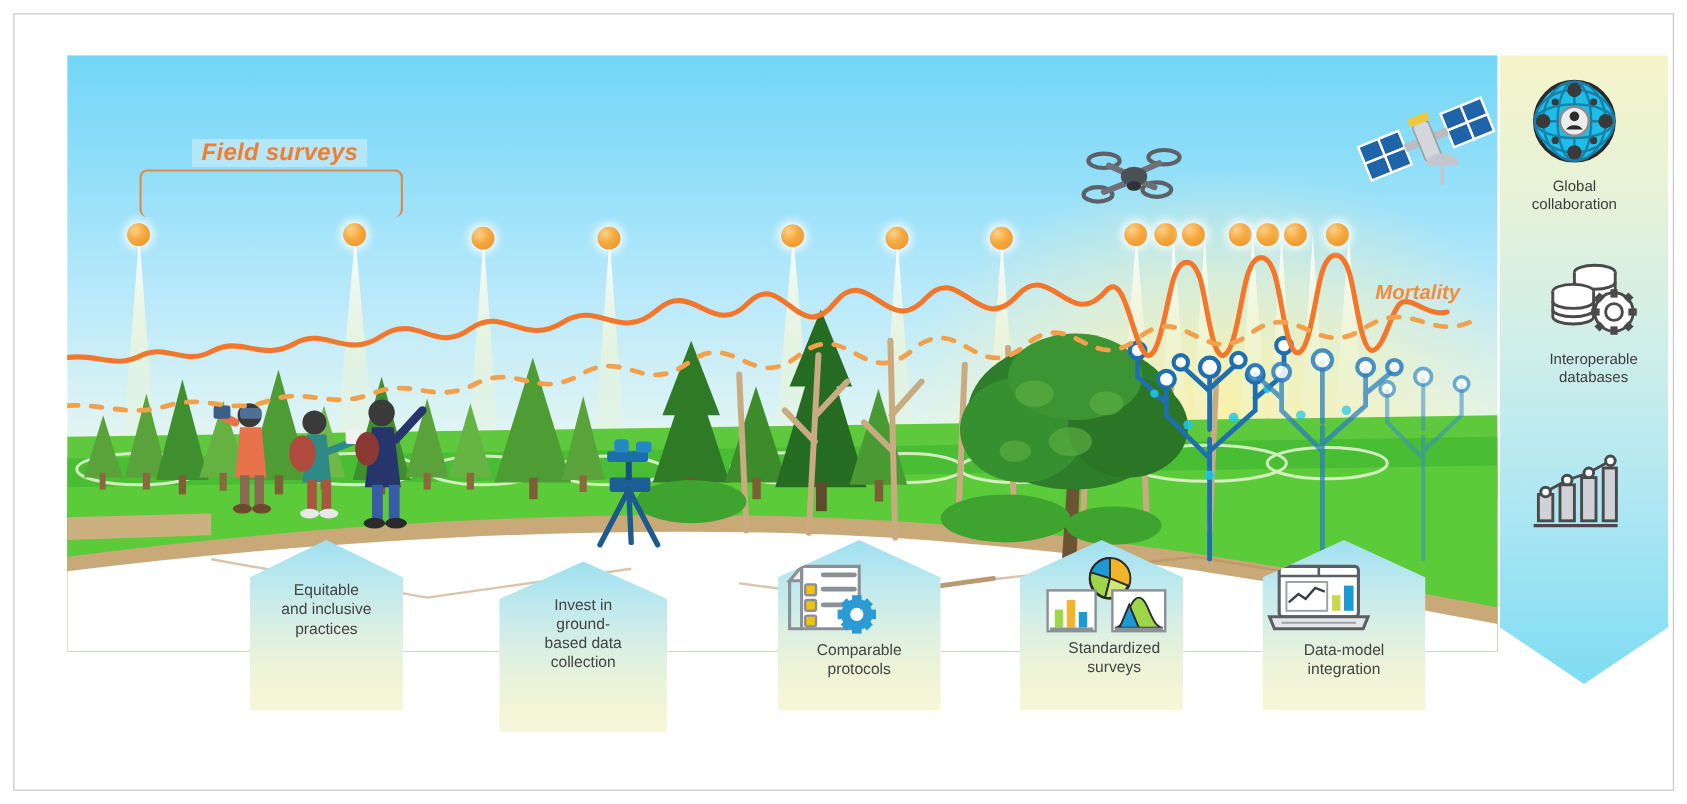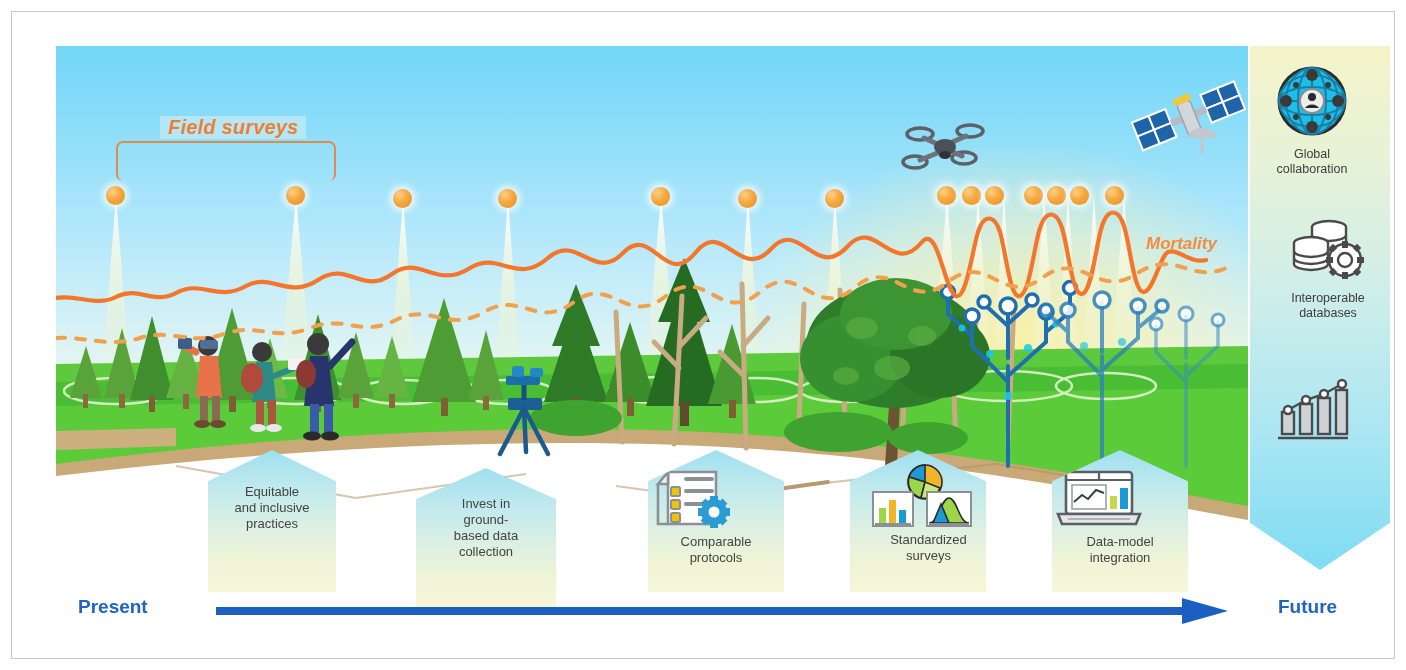--- a/index.html
+++ b/index.html
@@ -604,14 +604,6 @@
       </div>
     </div>
 
-    <div id="timeline">
-      <div class="tl-word" style="left:22px;">Present</div>
-      <svg class="abs" style="left:160px; top:6px;" width="1020" height="26">
-        <path d="M0,13 H972" stroke="#1b5fc1" stroke-width="8" stroke-linecap="butt"></path>
-        <polygon points="966,0 1012,13 966,26" fill="#1b5fc1"></polygon>
-      </svg>
-      <div class="tl-word" style="left:1222px;">Future</div>
-    </div>
 
   </div>
 </div>

